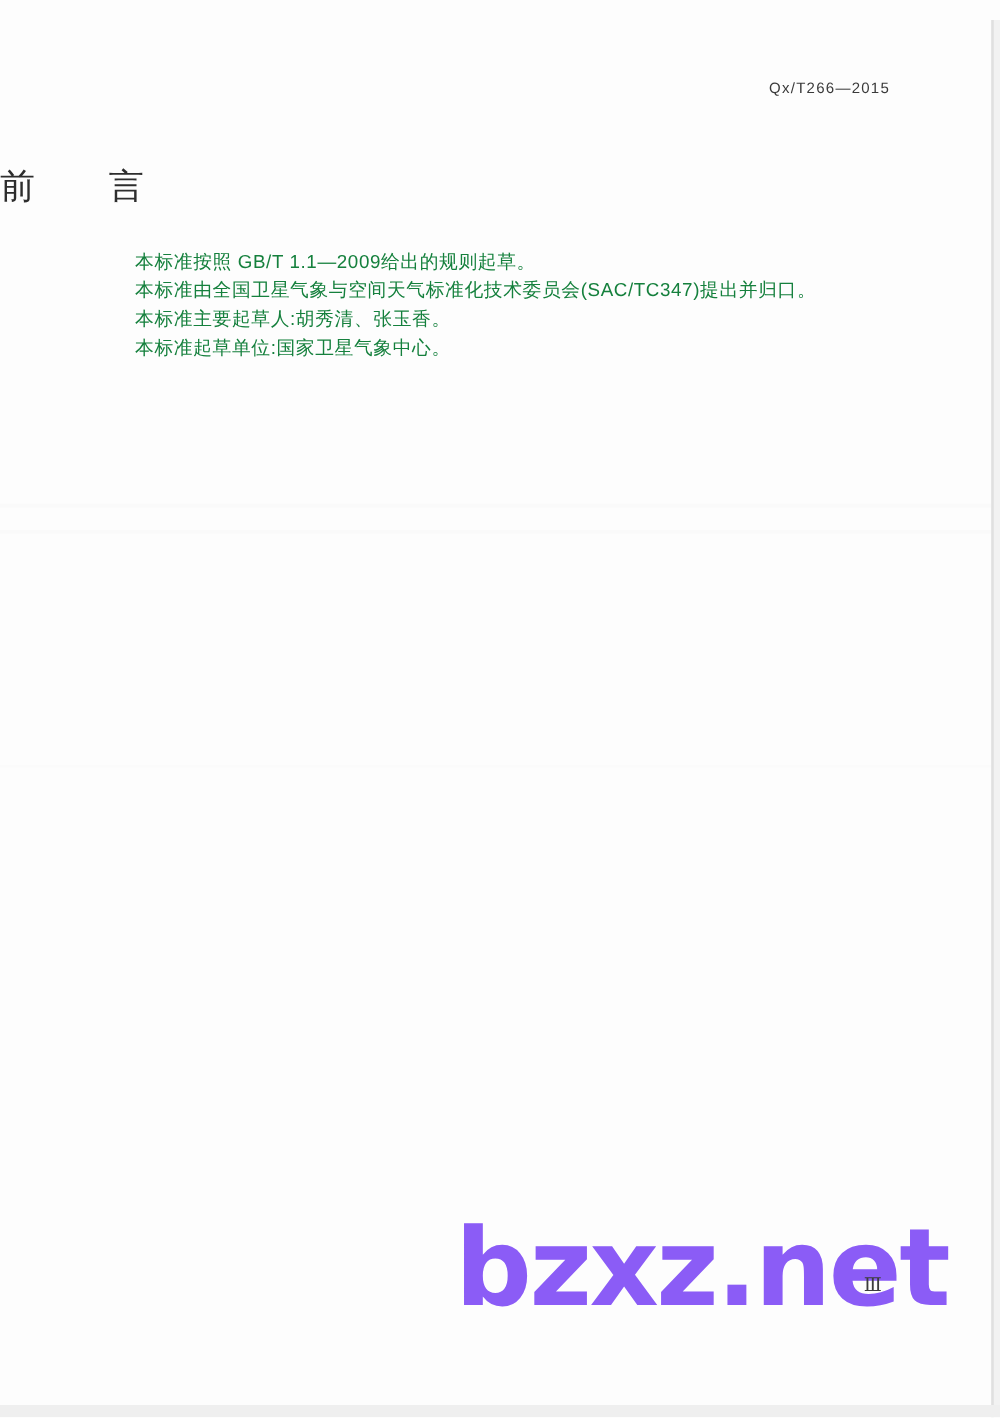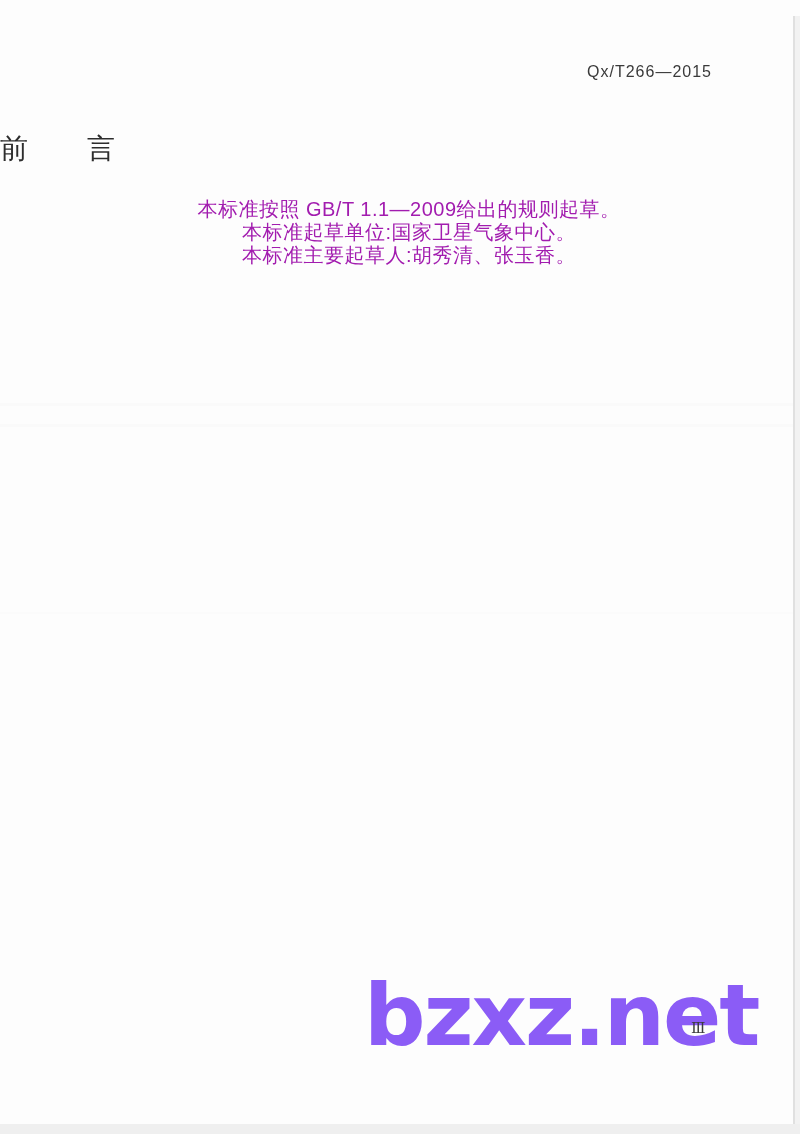--- a/index.html
+++ b/index.html
@@ -21,7 +21,7 @@
     position: absolute;
     top: 63px;
     right: 88px;
-    font-size: 16px;
+    font-size: 12px;
     letter-spacing: 1px;
     color: #3a3a3a;
     text-align: center;

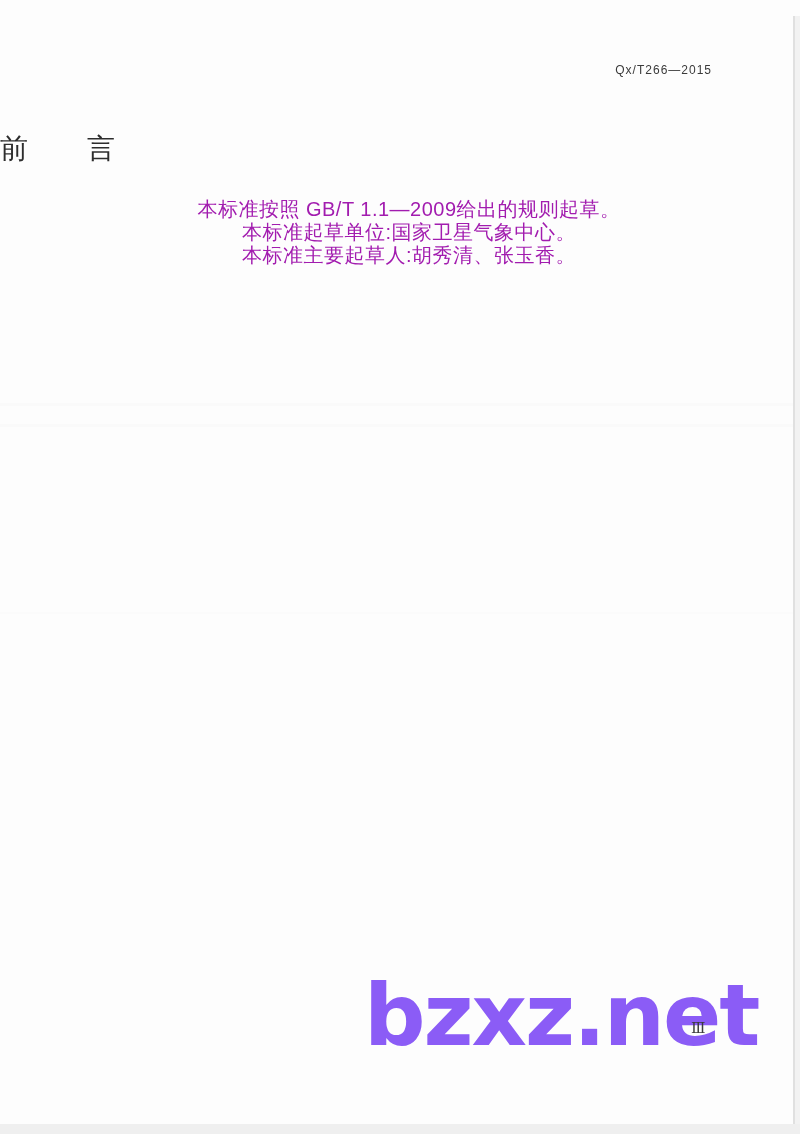--- a/index.html
+++ b/index.html
@@ -48,11 +48,10 @@
   }
   .body-text p {
     margin: 0;
-    font-size: 20px;
+    font-size: 15px;
     line-height: 23px;
-    color: #a21caf;
+    color: #15803d;
     letter-spacing: 0.5px;
-    text-align: center;
   }
 
   

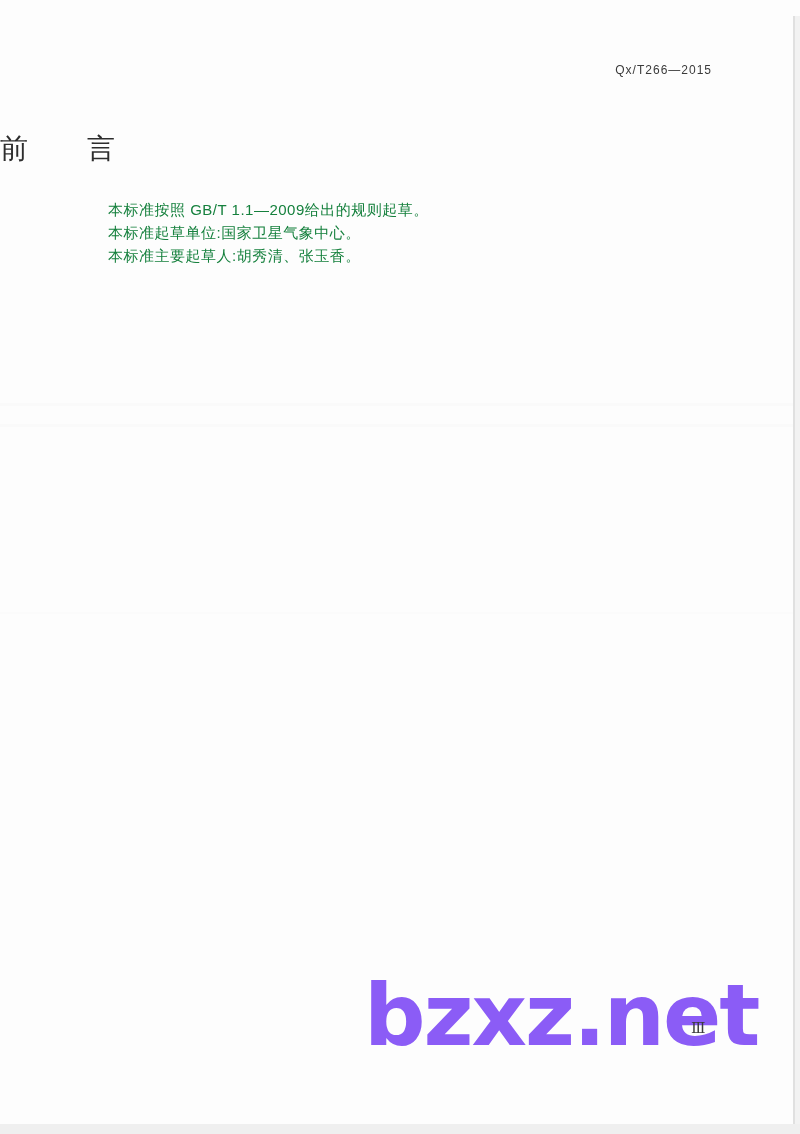--- a/index.html
+++ b/index.html
@@ -142,6 +142,7 @@
 
   <div class="body-text">
     <p>本标准按照 GB/T 1.1—2009给出的规则起草。</p>
+    <p>本标准由全国卫星气象与空间天气标准化技术委员会(SAC/TC347)提出并归口。</p>
     <p>本标准起草单位:国家卫星气象中心。</p>
     <p>本标准主要起草人:胡秀清、张玉香。</p>
   </div>

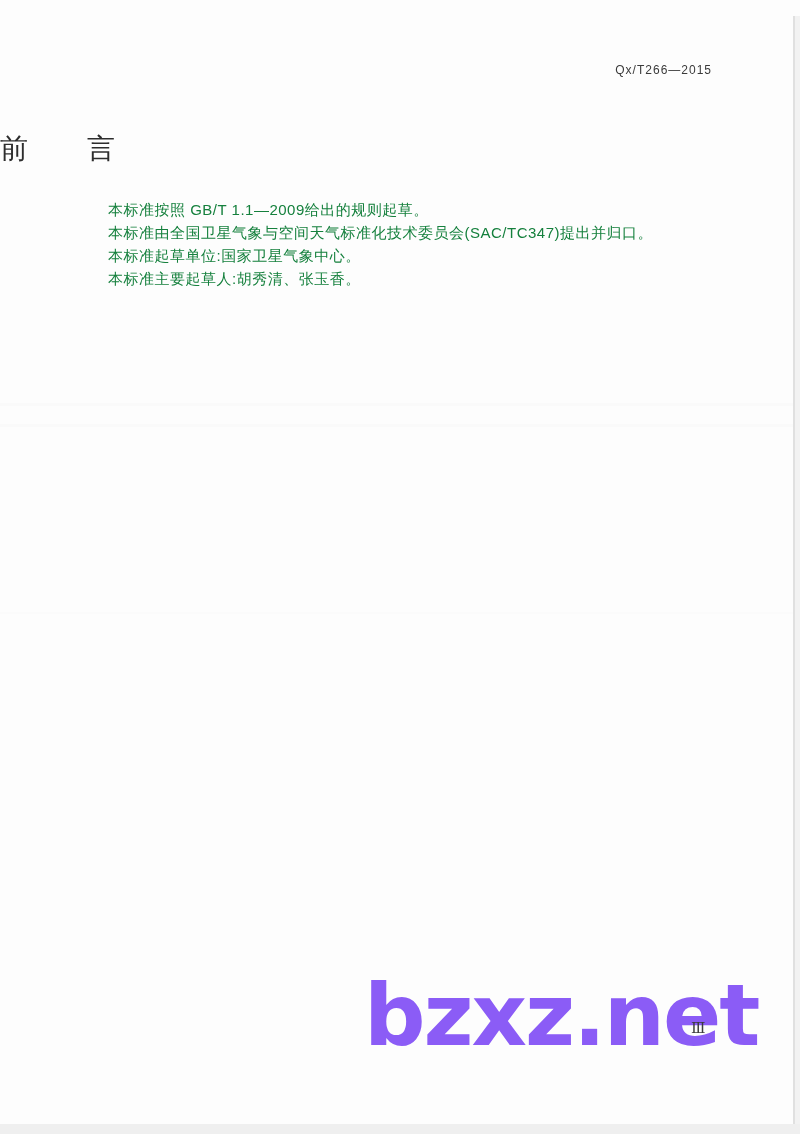--- a/index.html
+++ b/index.html
@@ -143,8 +143,8 @@
   <div class="body-text">
     <p>本标准按照 GB/T 1.1—2009给出的规则起草。</p>
     <p>本标准由全国卫星气象与空间天气标准化技术委员会(SAC/TC347)提出并归口。</p>
+    <p>本标准主要起草人:胡秀清、张玉香。</p>
     <p>本标准起草单位:国家卫星气象中心。</p>
-    <p>本标准主要起草人:胡秀清、张玉香。</p>
   </div>
 
   <div class="page-number">Ⅲ</div>

